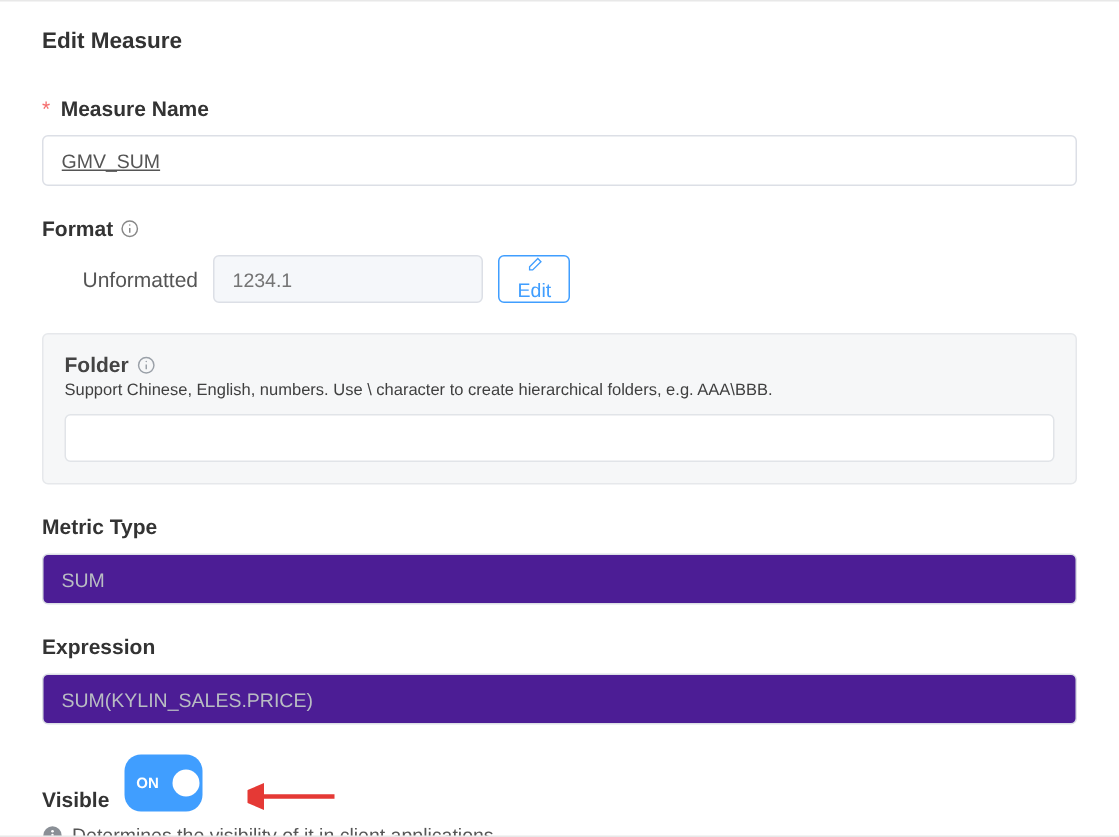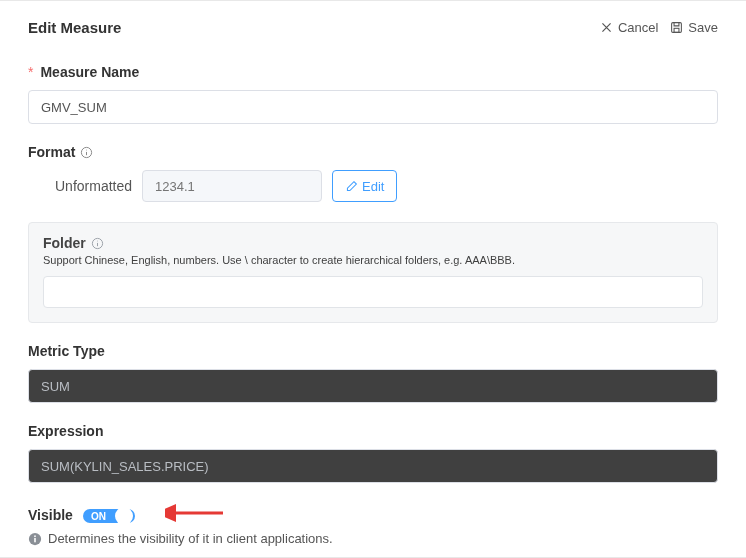--- a/index.html
+++ b/index.html
@@ -190,22 +190,6 @@
 
   <div class="header">
     <div class="title">Edit Measure</div>
-    <div class="header-actions">
-      <button class="hbtn">
-        <svg viewBox="0 0 16 16" fill="none" stroke="#555" stroke-width="1.5">
-            <path d="M3 3 L13 13 M13 3 L3 13"></path>
-          </svg>
-        <span>Cancel</span>
-      </button>
-      <button class="hbtn">
-        <svg viewBox="0 0 16 16" fill="none" stroke="#555" stroke-width="1.3">
-            <rect x="2" y="2" width="12" height="12" rx="1.5"></rect>
-            <path d="M5 2 v4 h6 v-4"></path>
-            <rect x="5" y="9" width="6" height="5"></rect>
-          </svg>
-        <span>Save</span>
-      </button>
-    </div>
   </div>
 
   <div class="mb-sect">

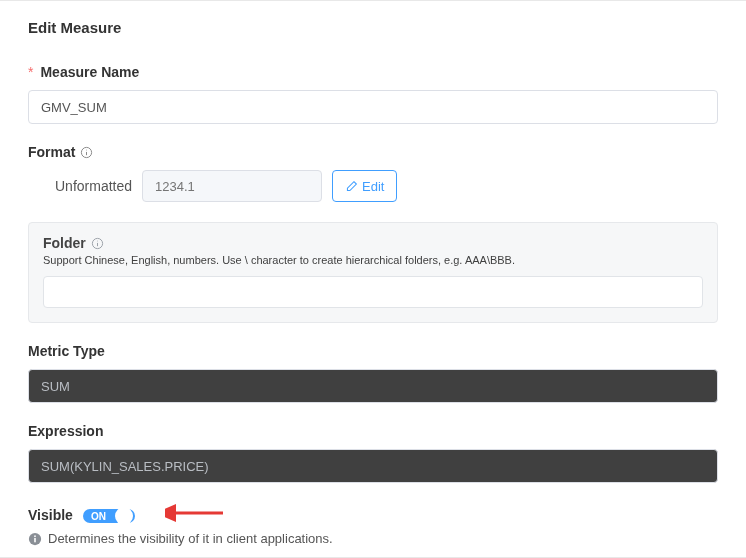--- a/index.html
+++ b/index.html
@@ -58,6 +58,7 @@
     border-radius: 4px;
     color: #555;
     background: #fff;
+    text-decoration: underline;
   }
   .mb-sect { margin-bottom: 20px; }
 

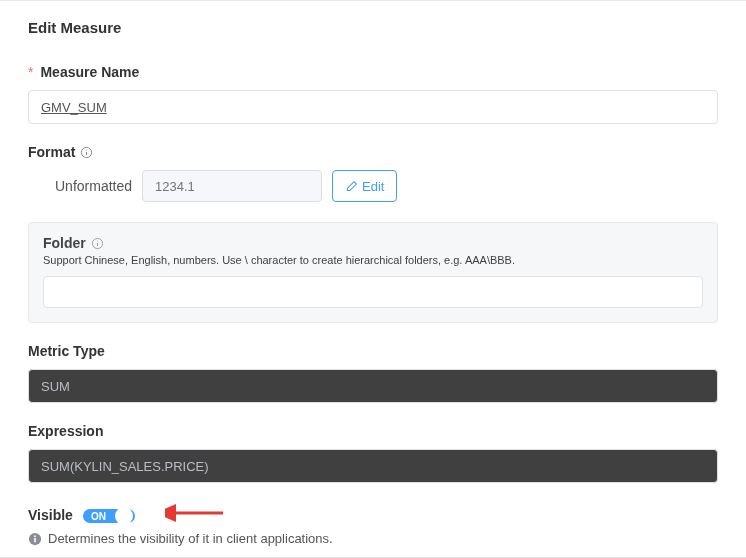--- a/index.html
+++ b/index.html
@@ -86,6 +86,7 @@
     display: inline-flex;
     align-items: center;
     gap: 4px;
+    flex-direction: column;
   }
   .edit-btn svg { width: 13px; height: 13px; }
 

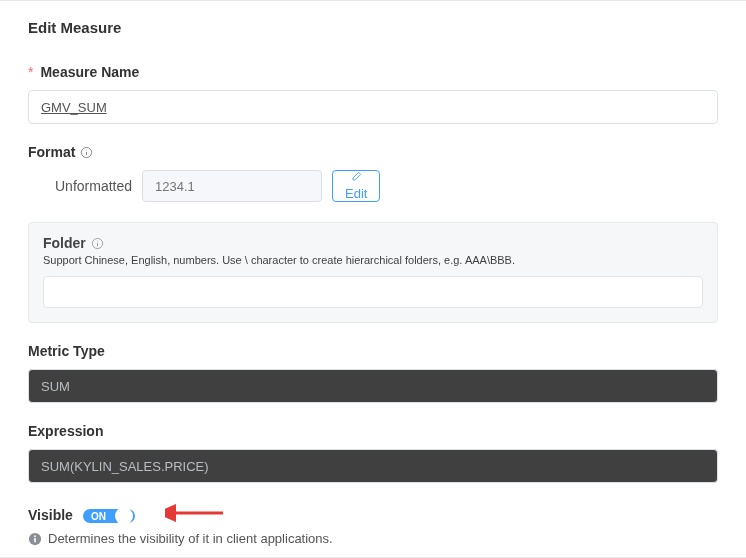--- a/index.html
+++ b/index.html
@@ -129,7 +129,7 @@
     font-size: 13px;
     border: 1px solid #dcdfe6;
     border-radius: 4px;
-    background: #404040;
+    background: #4c1d95;
     color: #b9bdc3;
   }
 

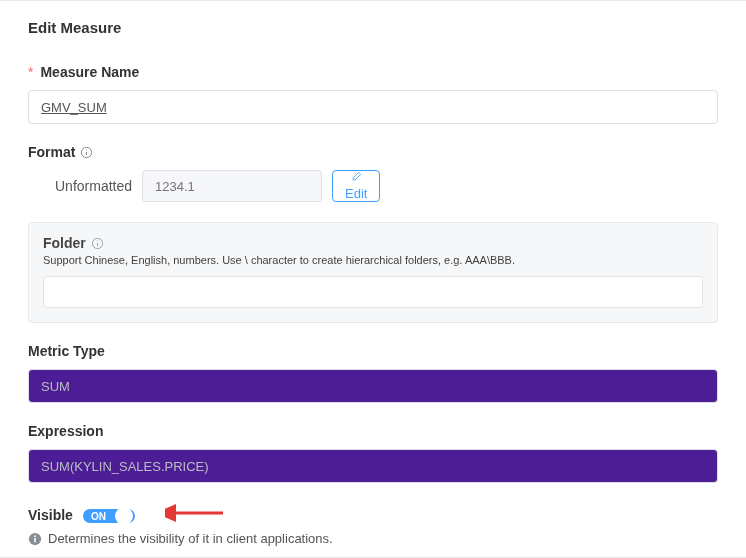--- a/index.html
+++ b/index.html
@@ -142,7 +142,7 @@
   .switch {
     position: relative;
     width: 52px;
-    height: 14px;
+    height: 38px;
     background: #409eff;
     border-radius: 11px;
     cursor: pointer;

